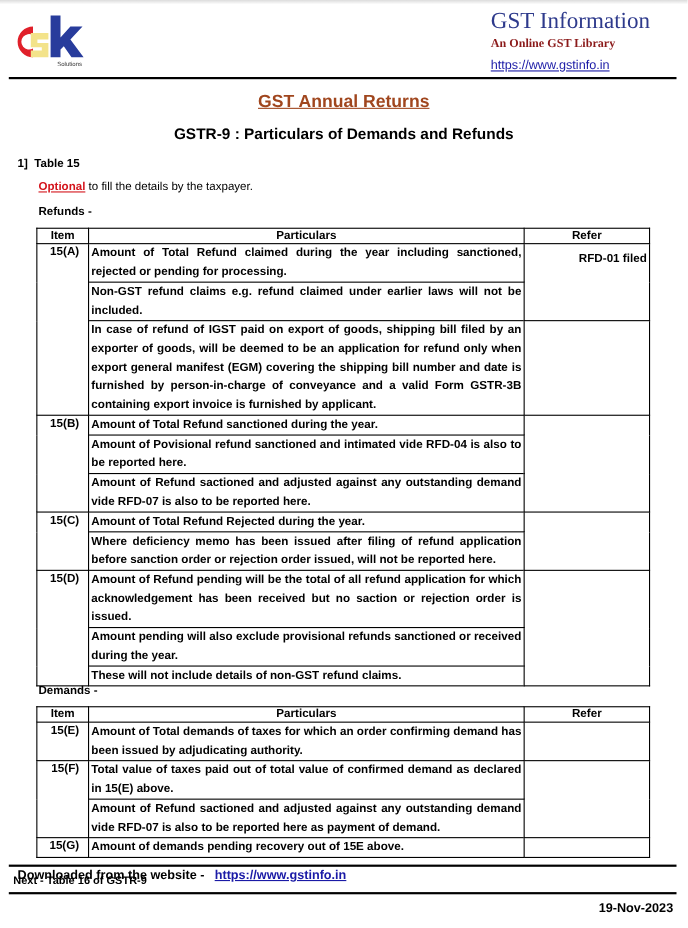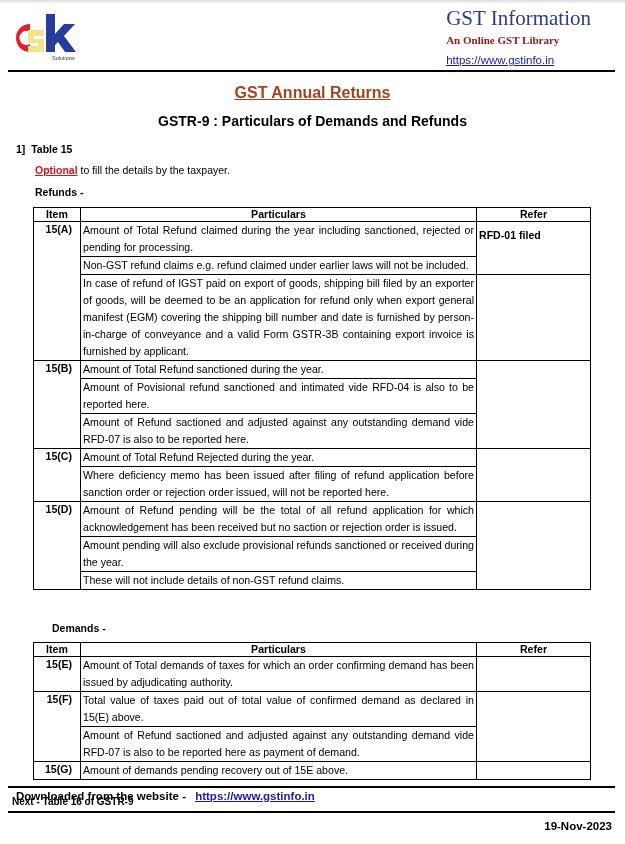--- a/index.html
+++ b/index.html
@@ -23,7 +23,7 @@
   .optional { color:#d4141c; font-weight:bold; text-decoration:underline; }
   table.t { position:absolute; left:33px; width:557px; border-collapse:collapse;
             font-size:10.6px; table-layout:fixed; }
-  table.t td, table.t th { border:1.5px solid #000; padding:0 2px; vertical-align:top; }
+  table.t td, table.t th { border:1.5px solid #000; padding:0 2px; vertical-align:top;font-weight:bold; }
   table.t th { font-weight:bold; text-align:center; height:13px; line-height:13px; padding:0; }
   table.t td.item { font-weight:bold; text-align:right; padding-right:8px; padding-top:1px; }
   table.t td.part { text-align:justify; line-height:17px; text-align-last:left; }

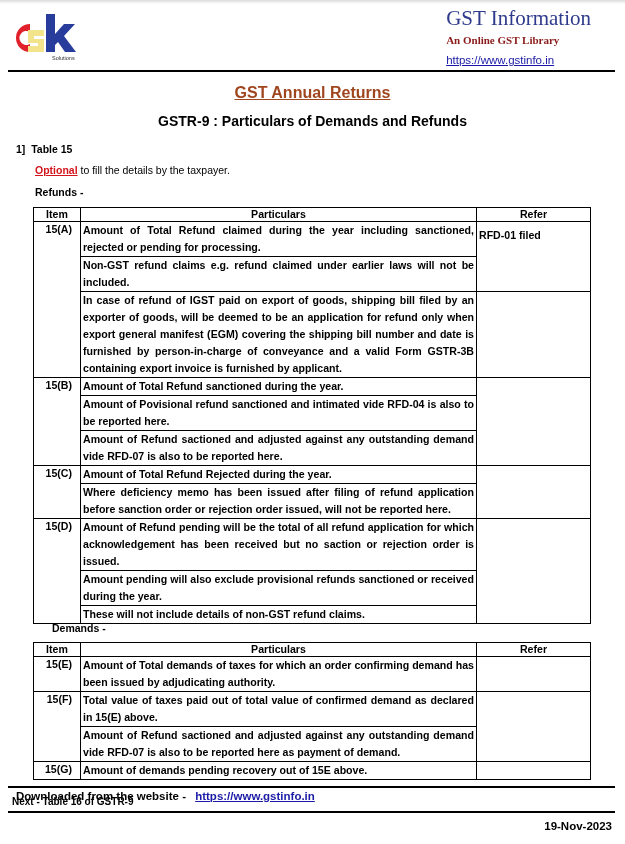--- a/index.html
+++ b/index.html
@@ -27,7 +27,7 @@
   table.t th { font-weight:bold; text-align:center; height:13px; line-height:13px; padding:0; }
   table.t td.item { font-weight:bold; text-align:right; padding-right:8px; padding-top:1px; }
   table.t td.part { text-align:justify; line-height:17px; text-align-last:left; }
-  table.t td.ref { font-weight:bold; text-align:left; padding-top:7px; }
+  table.t td.ref { font-weight:bold; text-align:right; padding-top:7px; }
   .next { position:absolute; left:12px; top:796px; font-size:10px; font-weight:bold; }
   .foot { position:absolute; left:16px; top:790px; font-size:11.5px; font-weight:bold; }
   .foot a { color:#1a1aa6; text-decoration:underline; margin-left:6px; }

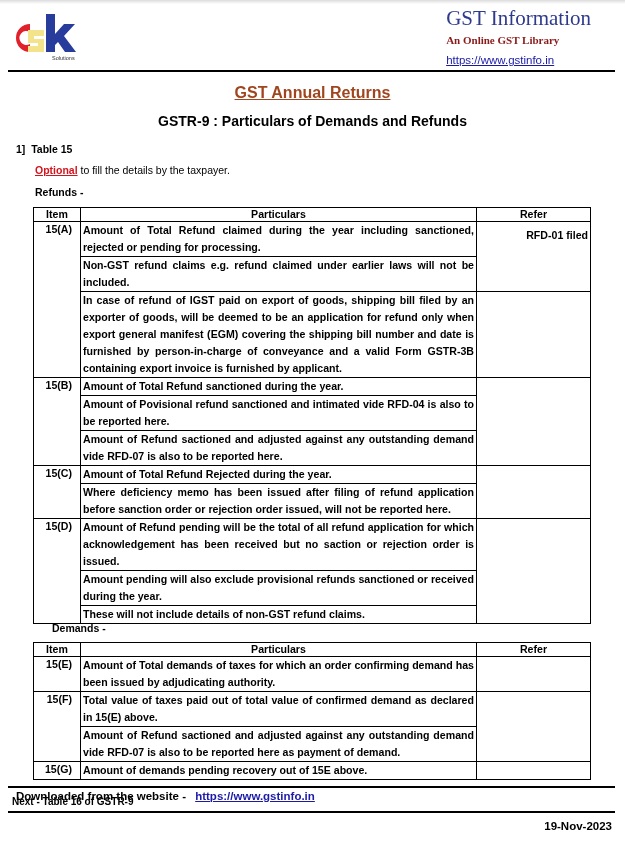--- a/index.html
+++ b/index.html
@@ -123,7 +123,7 @@
     </tbody>
 </table>
 
-<div class="sec bold" style="left:35px; top:622px;margin-left:17px;">Demands -</div>
+<div class="sec bold" style="left:35px; top:622px;">Demands -</div>
 
 <table class="t" id="demands-table" style="top:642px;">
   <colgroup>

